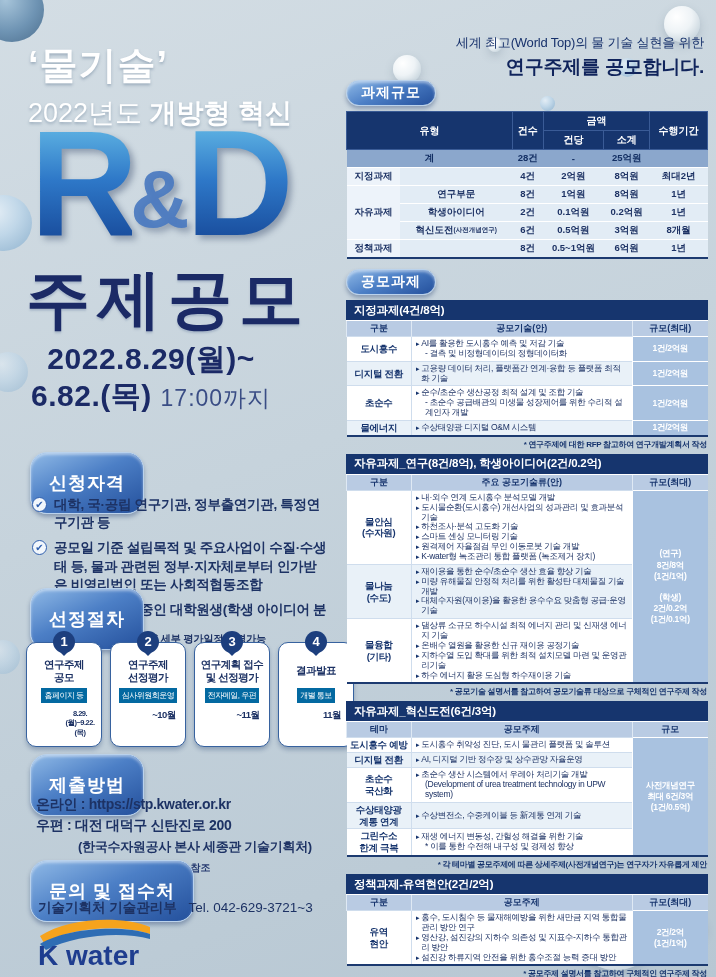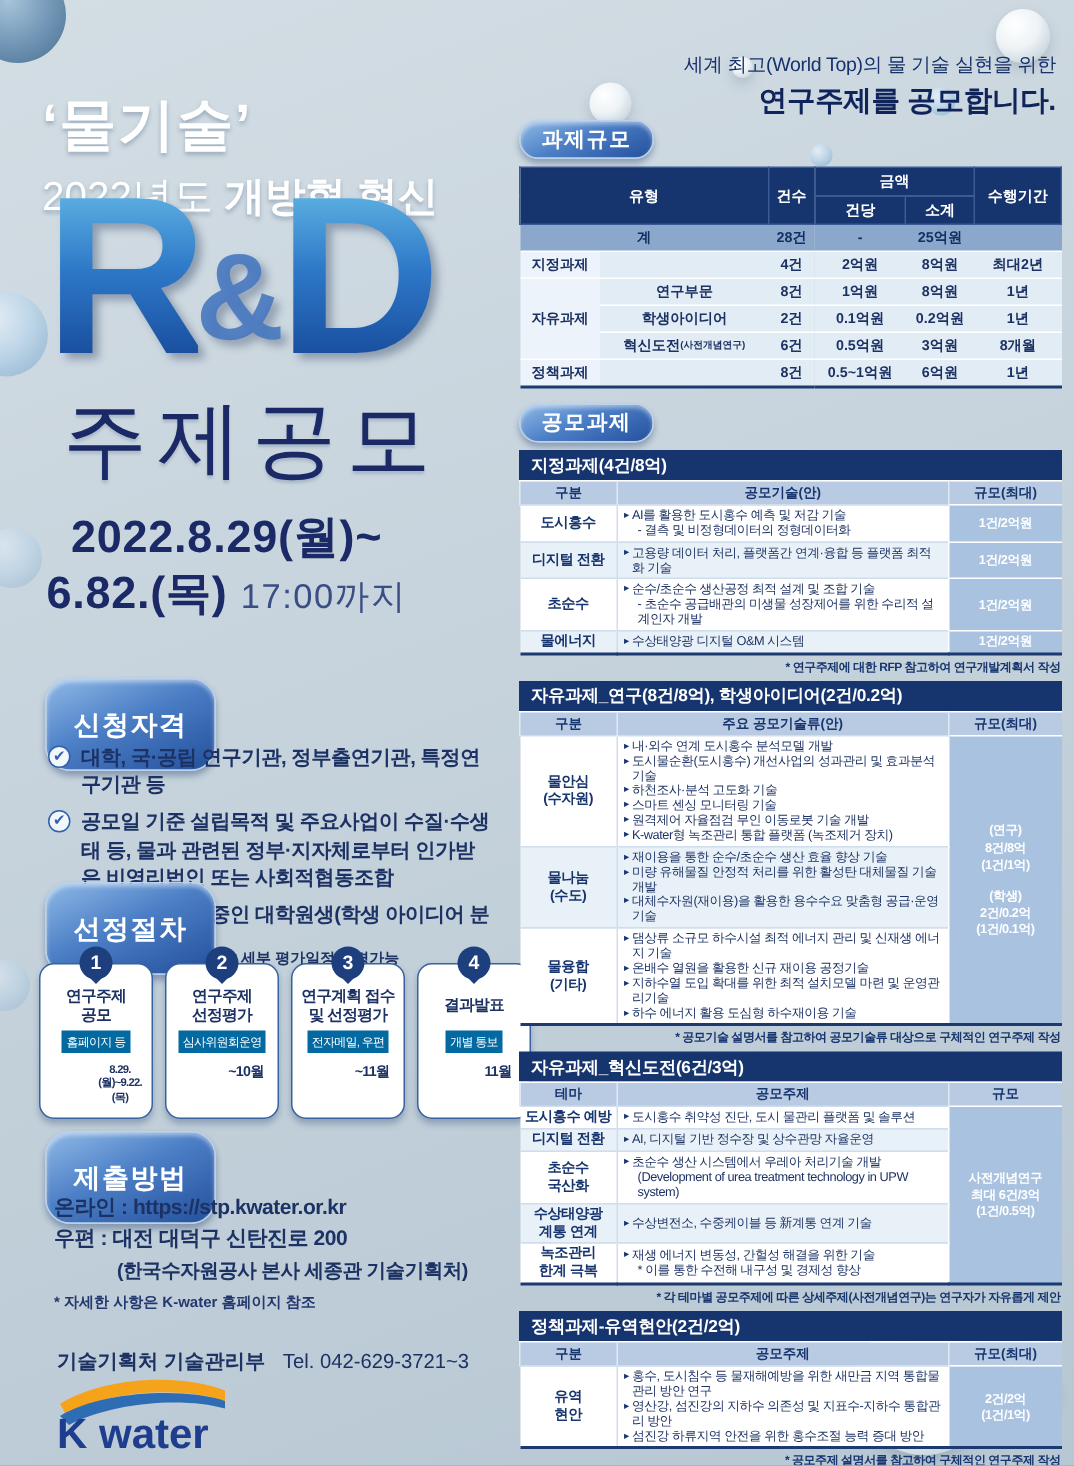--- a/index.html
+++ b/index.html
@@ -26,7 +26,7 @@
   .slogan-l2{font-size:19px;color:#10245c;font-weight:900;margin-top:2px;letter-spacing:-0.2px;}
 
   .title-block{position:absolute;left:28px;top:40px;color:#fff;z-index:2;
-               text-shadow:0 2px 3px rgba(60,90,120,.35);margin-top:18px;}
+               text-shadow:0 2px 3px rgba(60,90,120,.35);}
   .title-quote{font-size:38px;font-weight:900;letter-spacing:1px;}
   .title-year{font-size:27px;margin-top:4px;font-weight:400;}
   .title-year b{font-weight:900;}

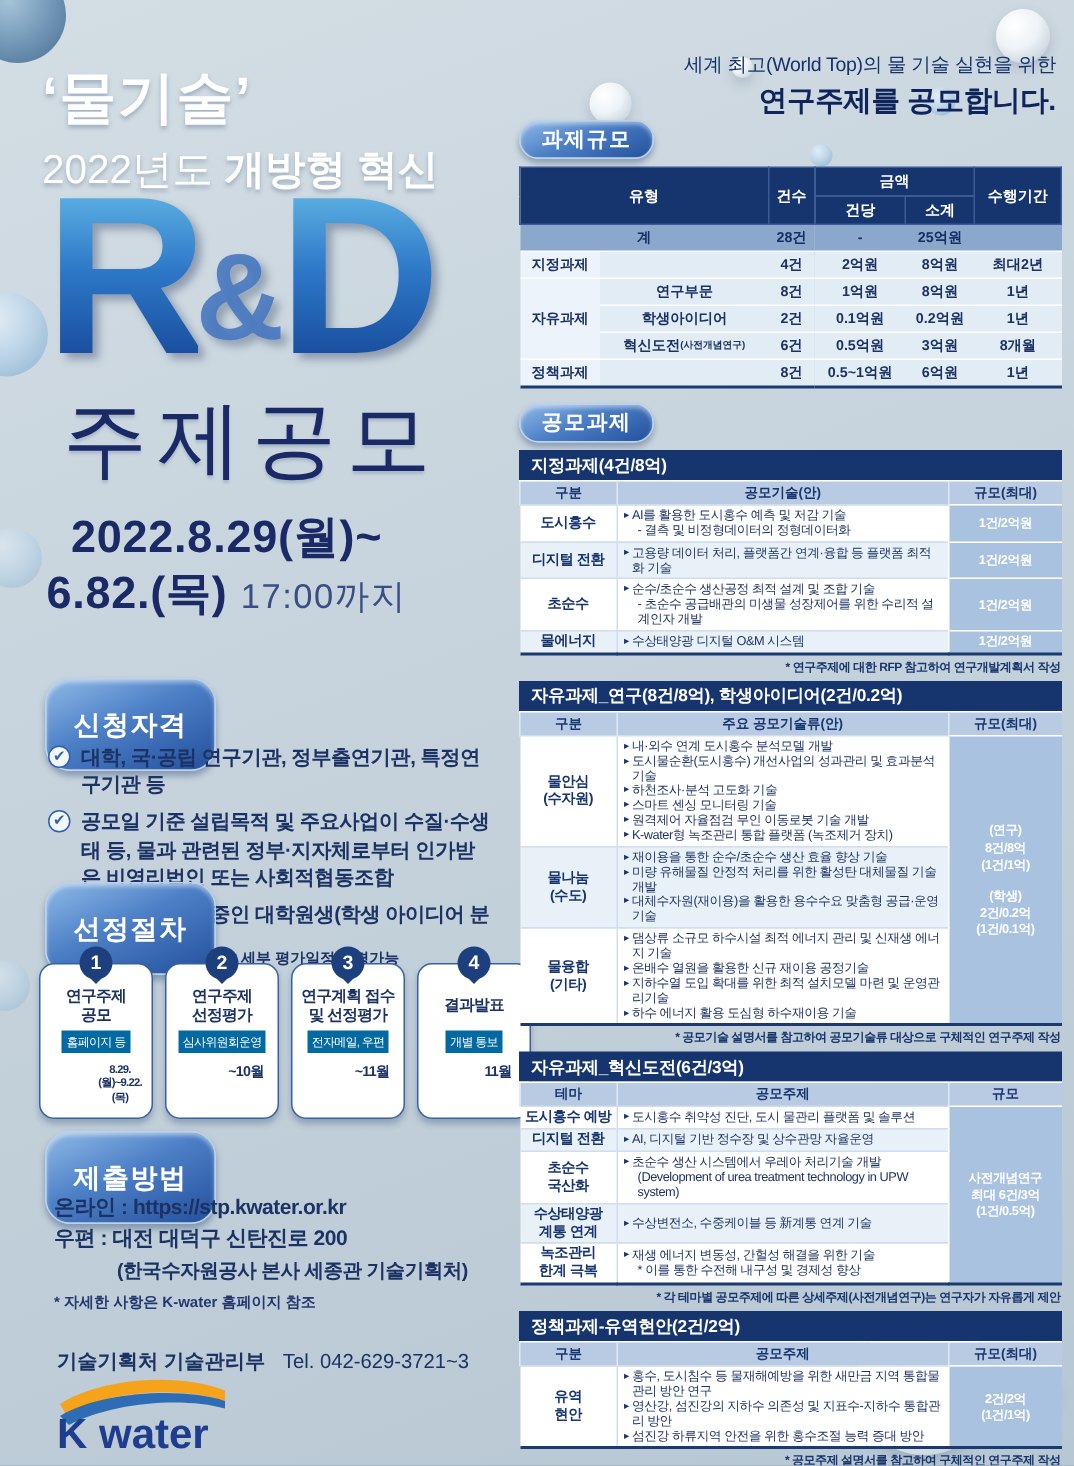--- a/index.html
+++ b/index.html
@@ -38,7 +38,7 @@
              -webkit-background-clip:text;background-clip:text;color:transparent;}
   .rd-amp{font-size:82px;line-height:1;font-weight:900;color:#4a7ac0;margin:50px -4px 0 -2px;opacity:.92;}
 
-  .subject{position:absolute;left:42px;top:256px;font-size:56px;font-weight:400;color:#1b2a66;
+  .subject{position:absolute;left:26px;top:256px;font-size:64px;font-weight:700;color:#1b2a66;
            letter-spacing:7px;z-index:2;text-shadow:0 2px 2px rgba(120,140,170,.4);}
   .dates{position:absolute;left:31px;top:340px;color:#1b2a66;z-index:2;text-align:center;}
   .date-l1,.date-l2{font-size:30px;font-weight:900;line-height:37px;letter-spacing:0.5px;}

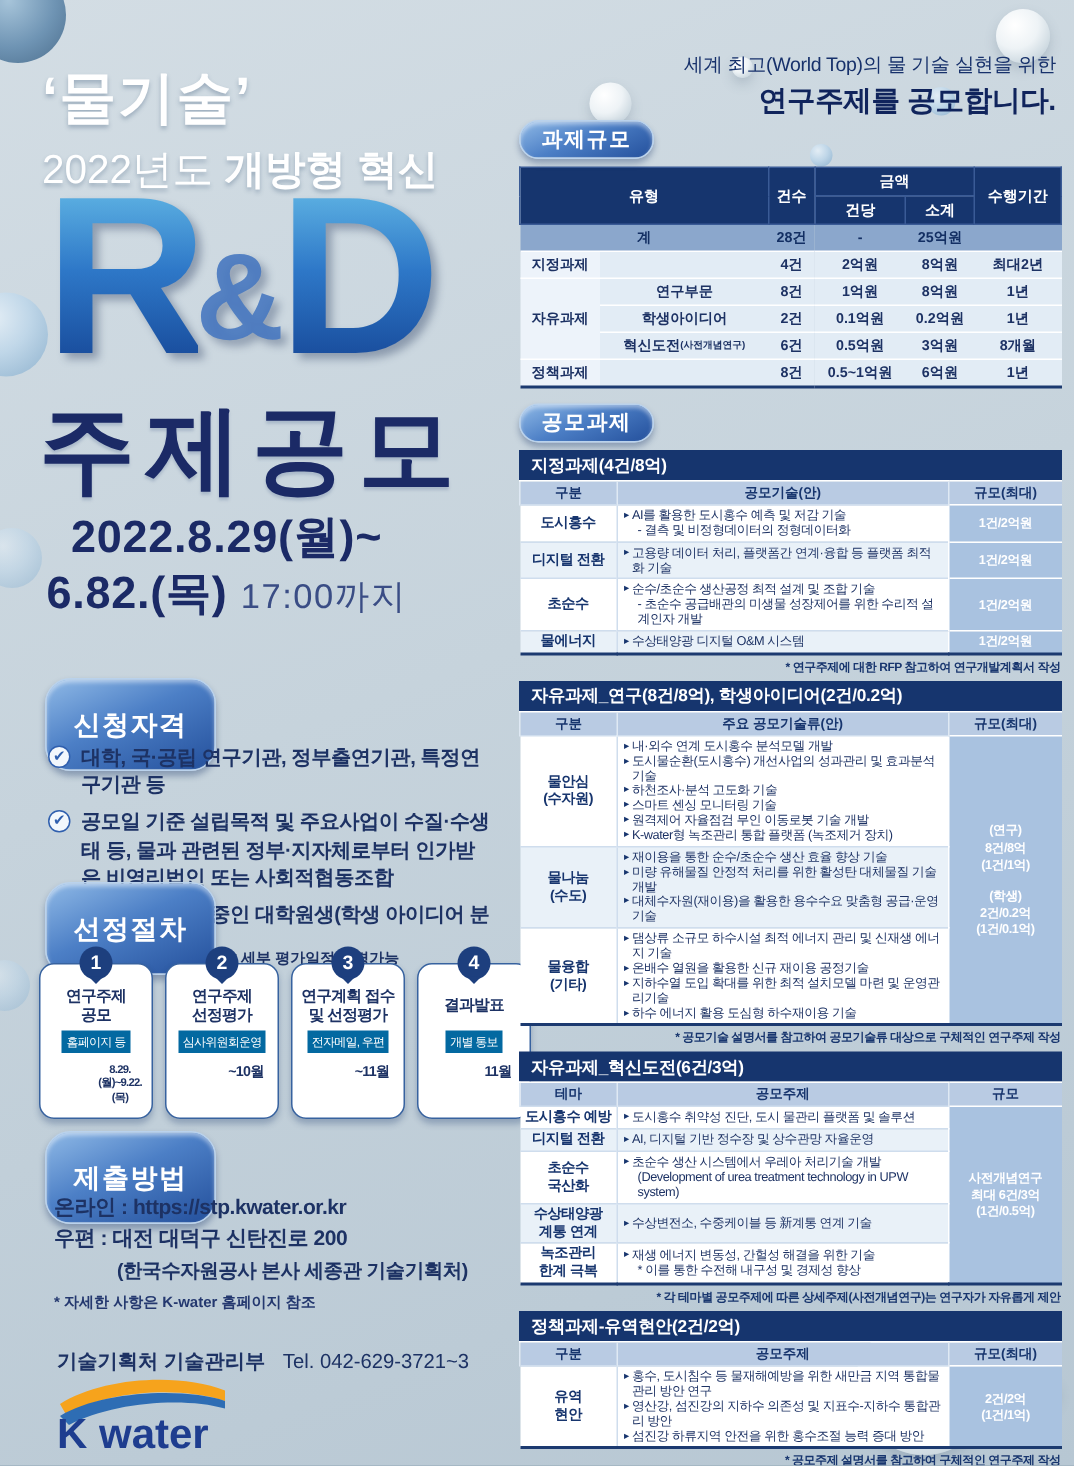--- a/index.html
+++ b/index.html
@@ -555,7 +555,7 @@
               </tr>
               <tr>
                 <td class="cat">
-                  <div>녹조관리</div>
+                  <div>그린수소</div>
                   <div>한계 극복</div>
                 </td>
                 <td class="content">

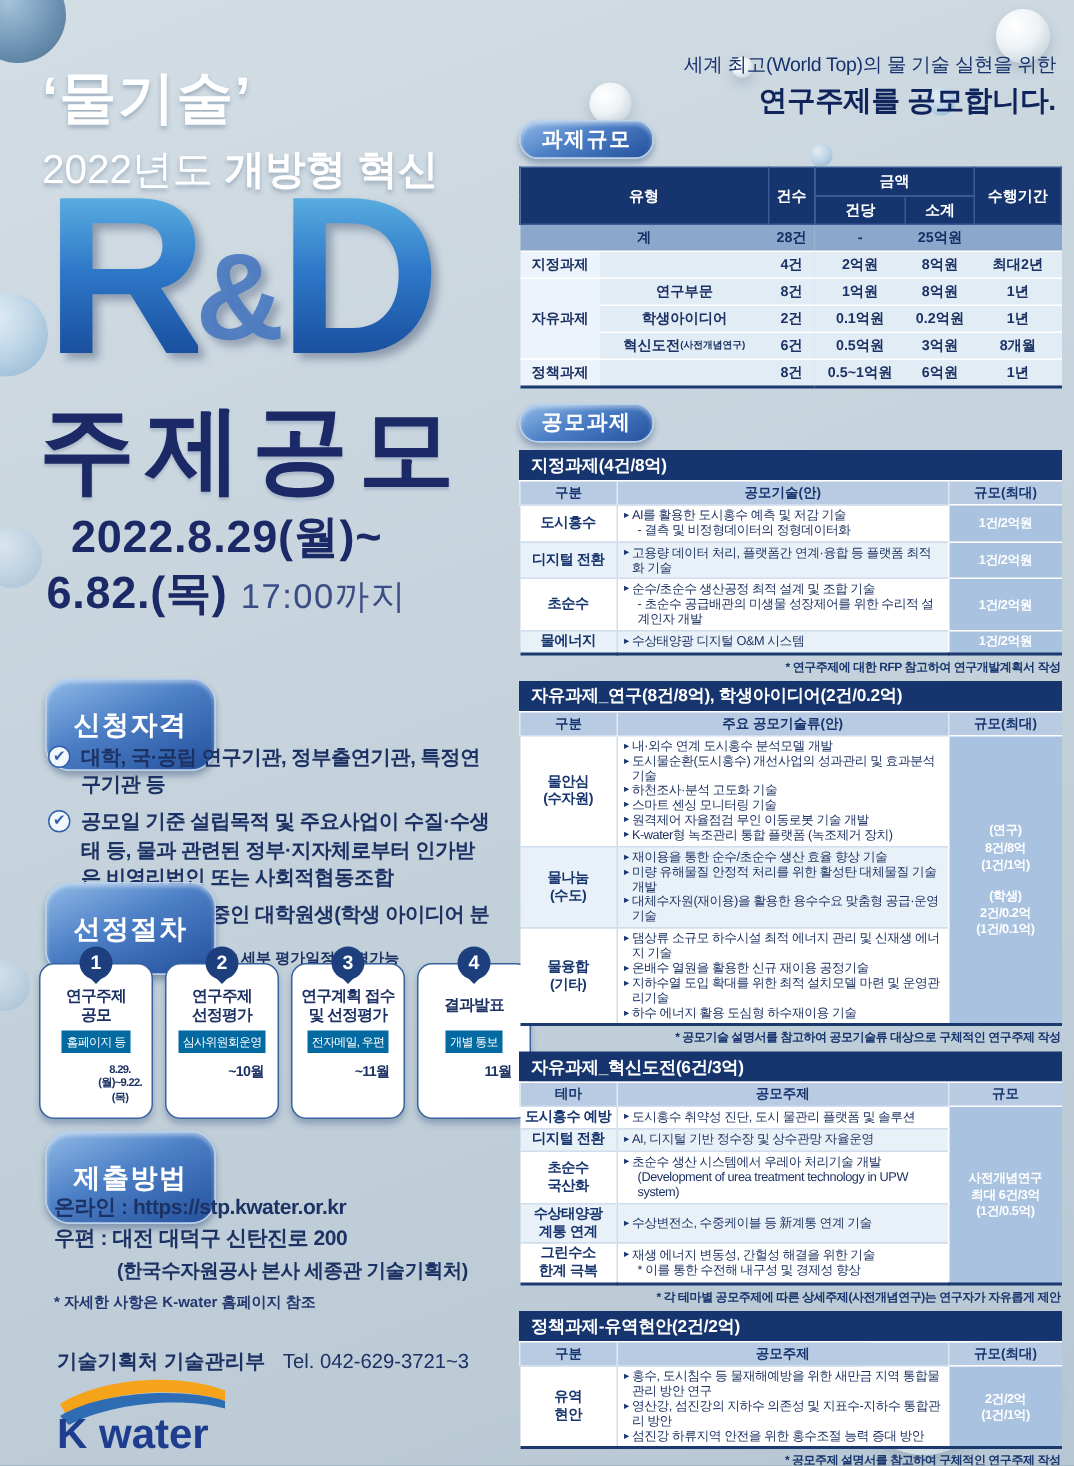--- a/index.html
+++ b/index.html
@@ -212,6 +212,9 @@
     <div class="submit-note">* 자세한 사항은 K-water 홈페이지 참조</div>
   </div>
 
+  <div class="contact-pill">
+    <span class="pill">문의 및 접수처</span>
+  </div>
   <div class="contact-body">
     <b>기술기획처 기술관리부</b>
     <span>Tel. 042-629-3721~3</span>

